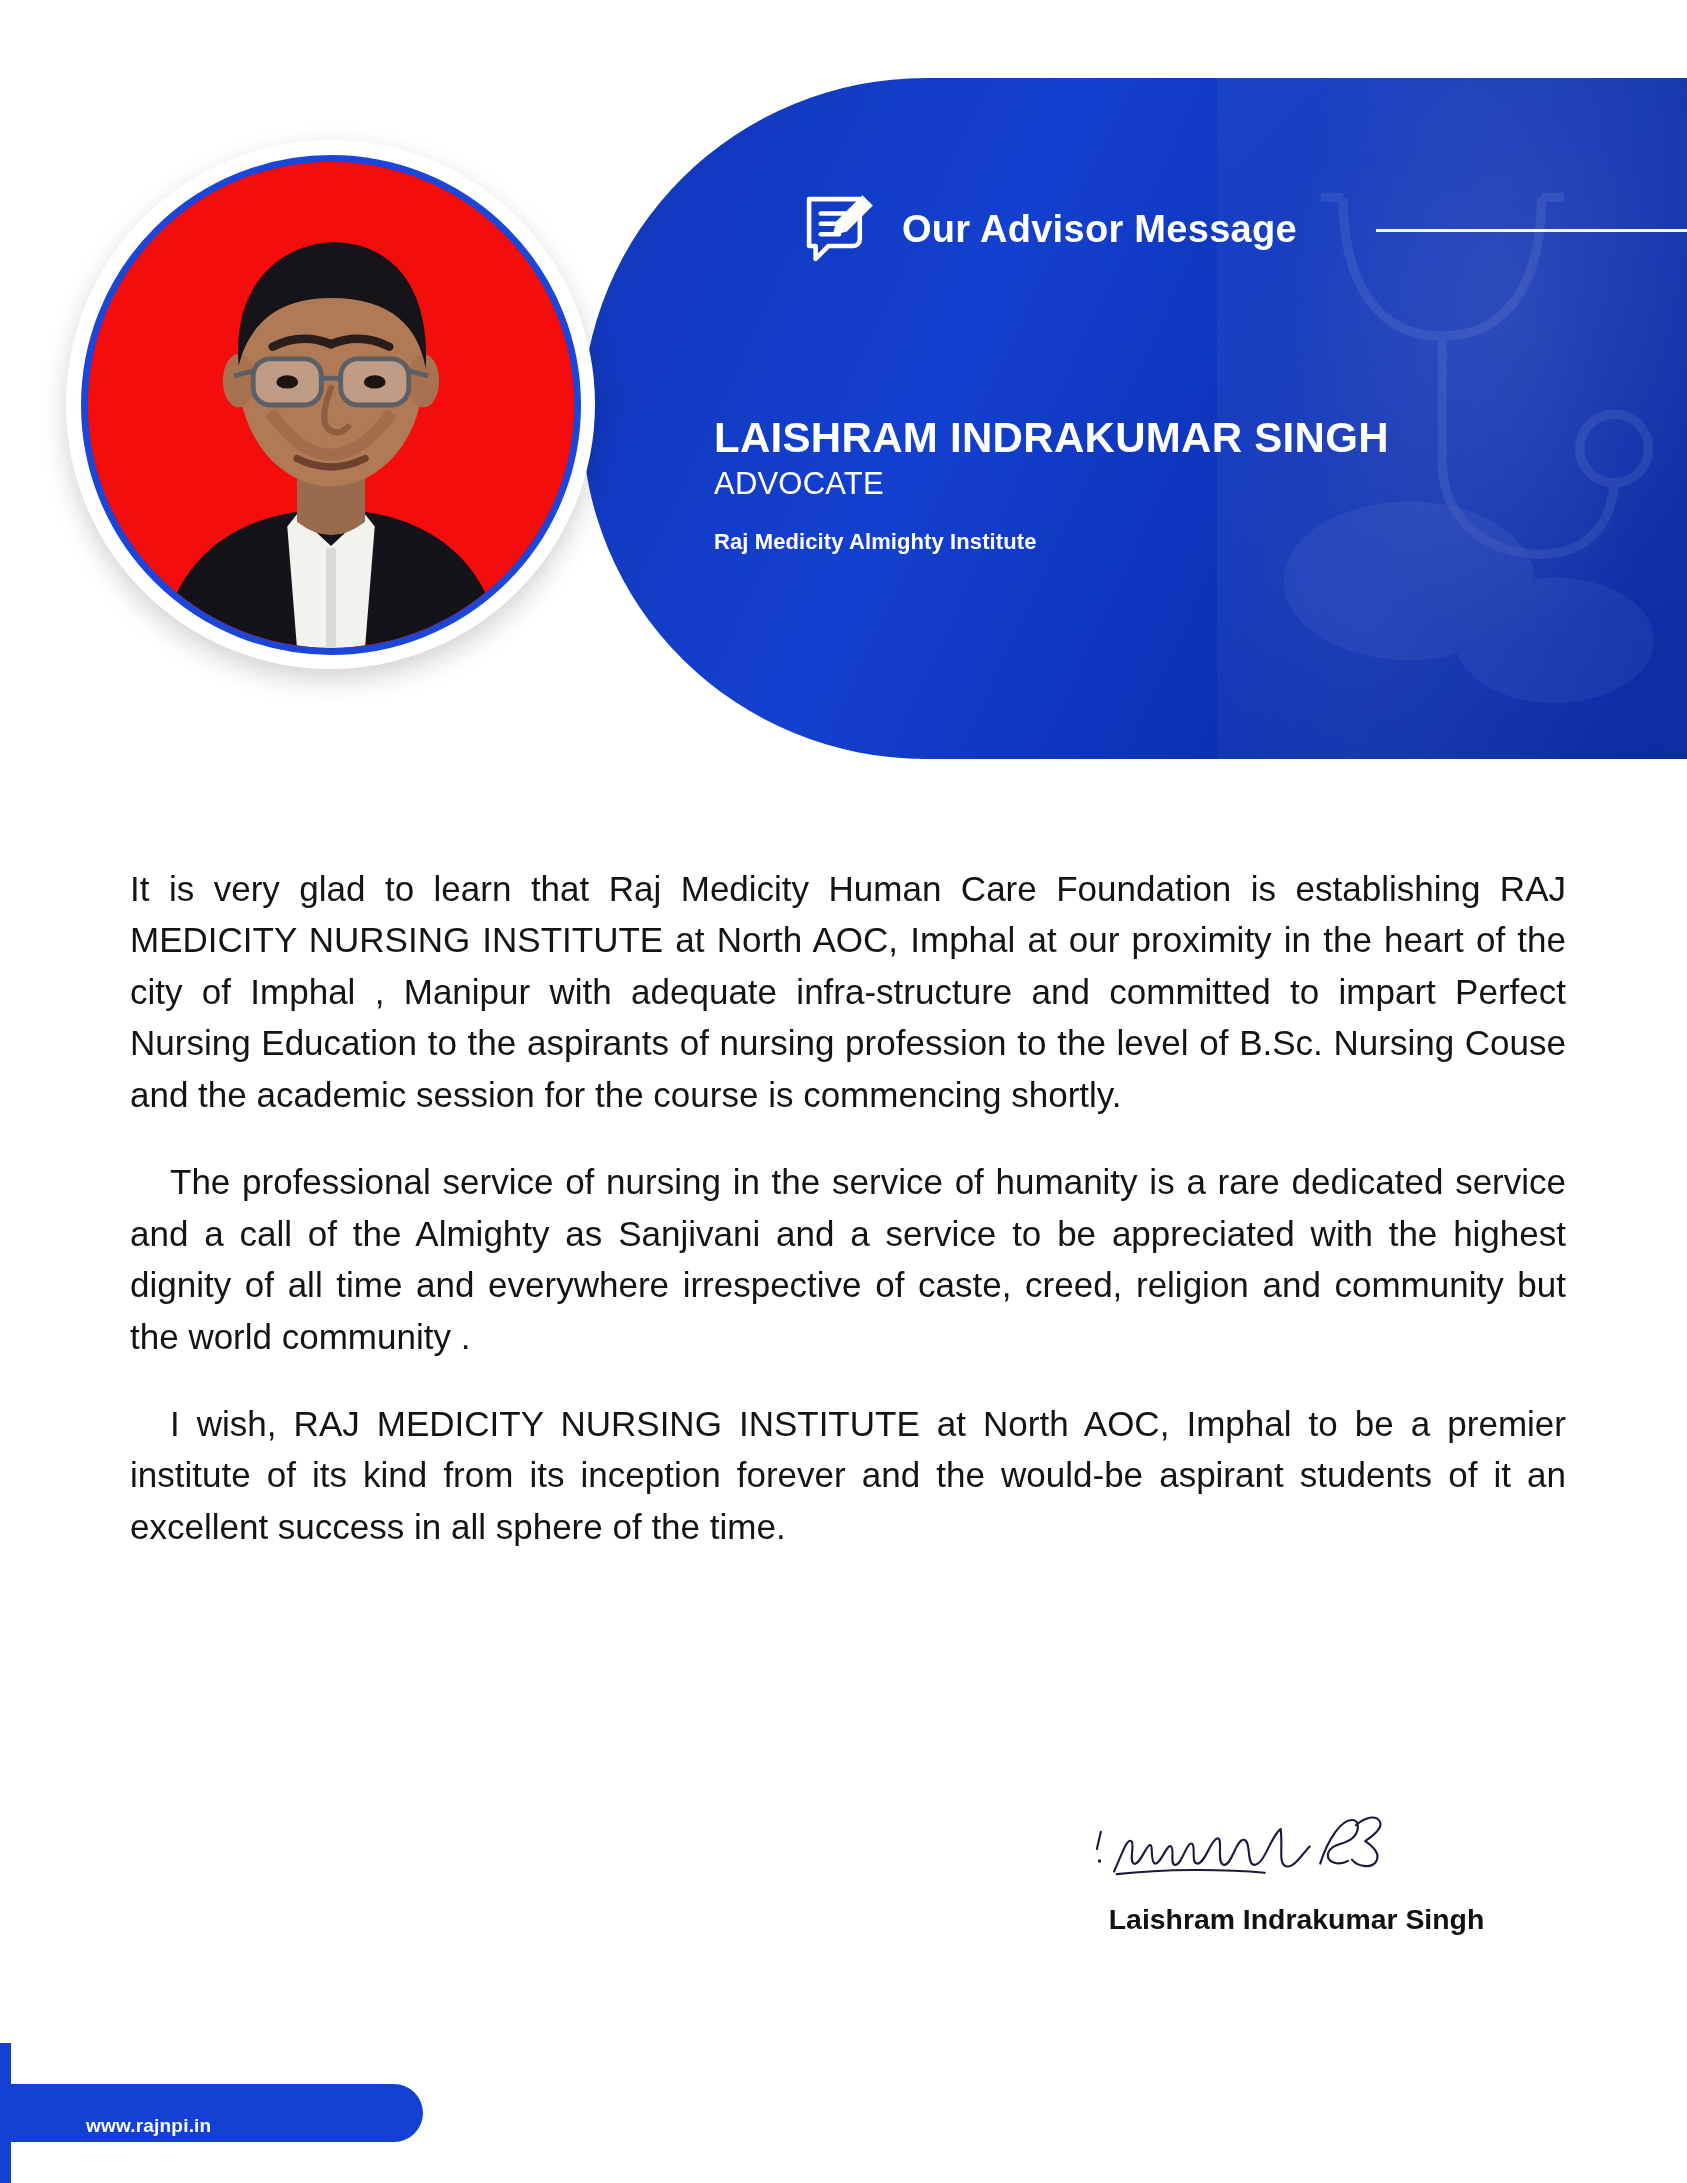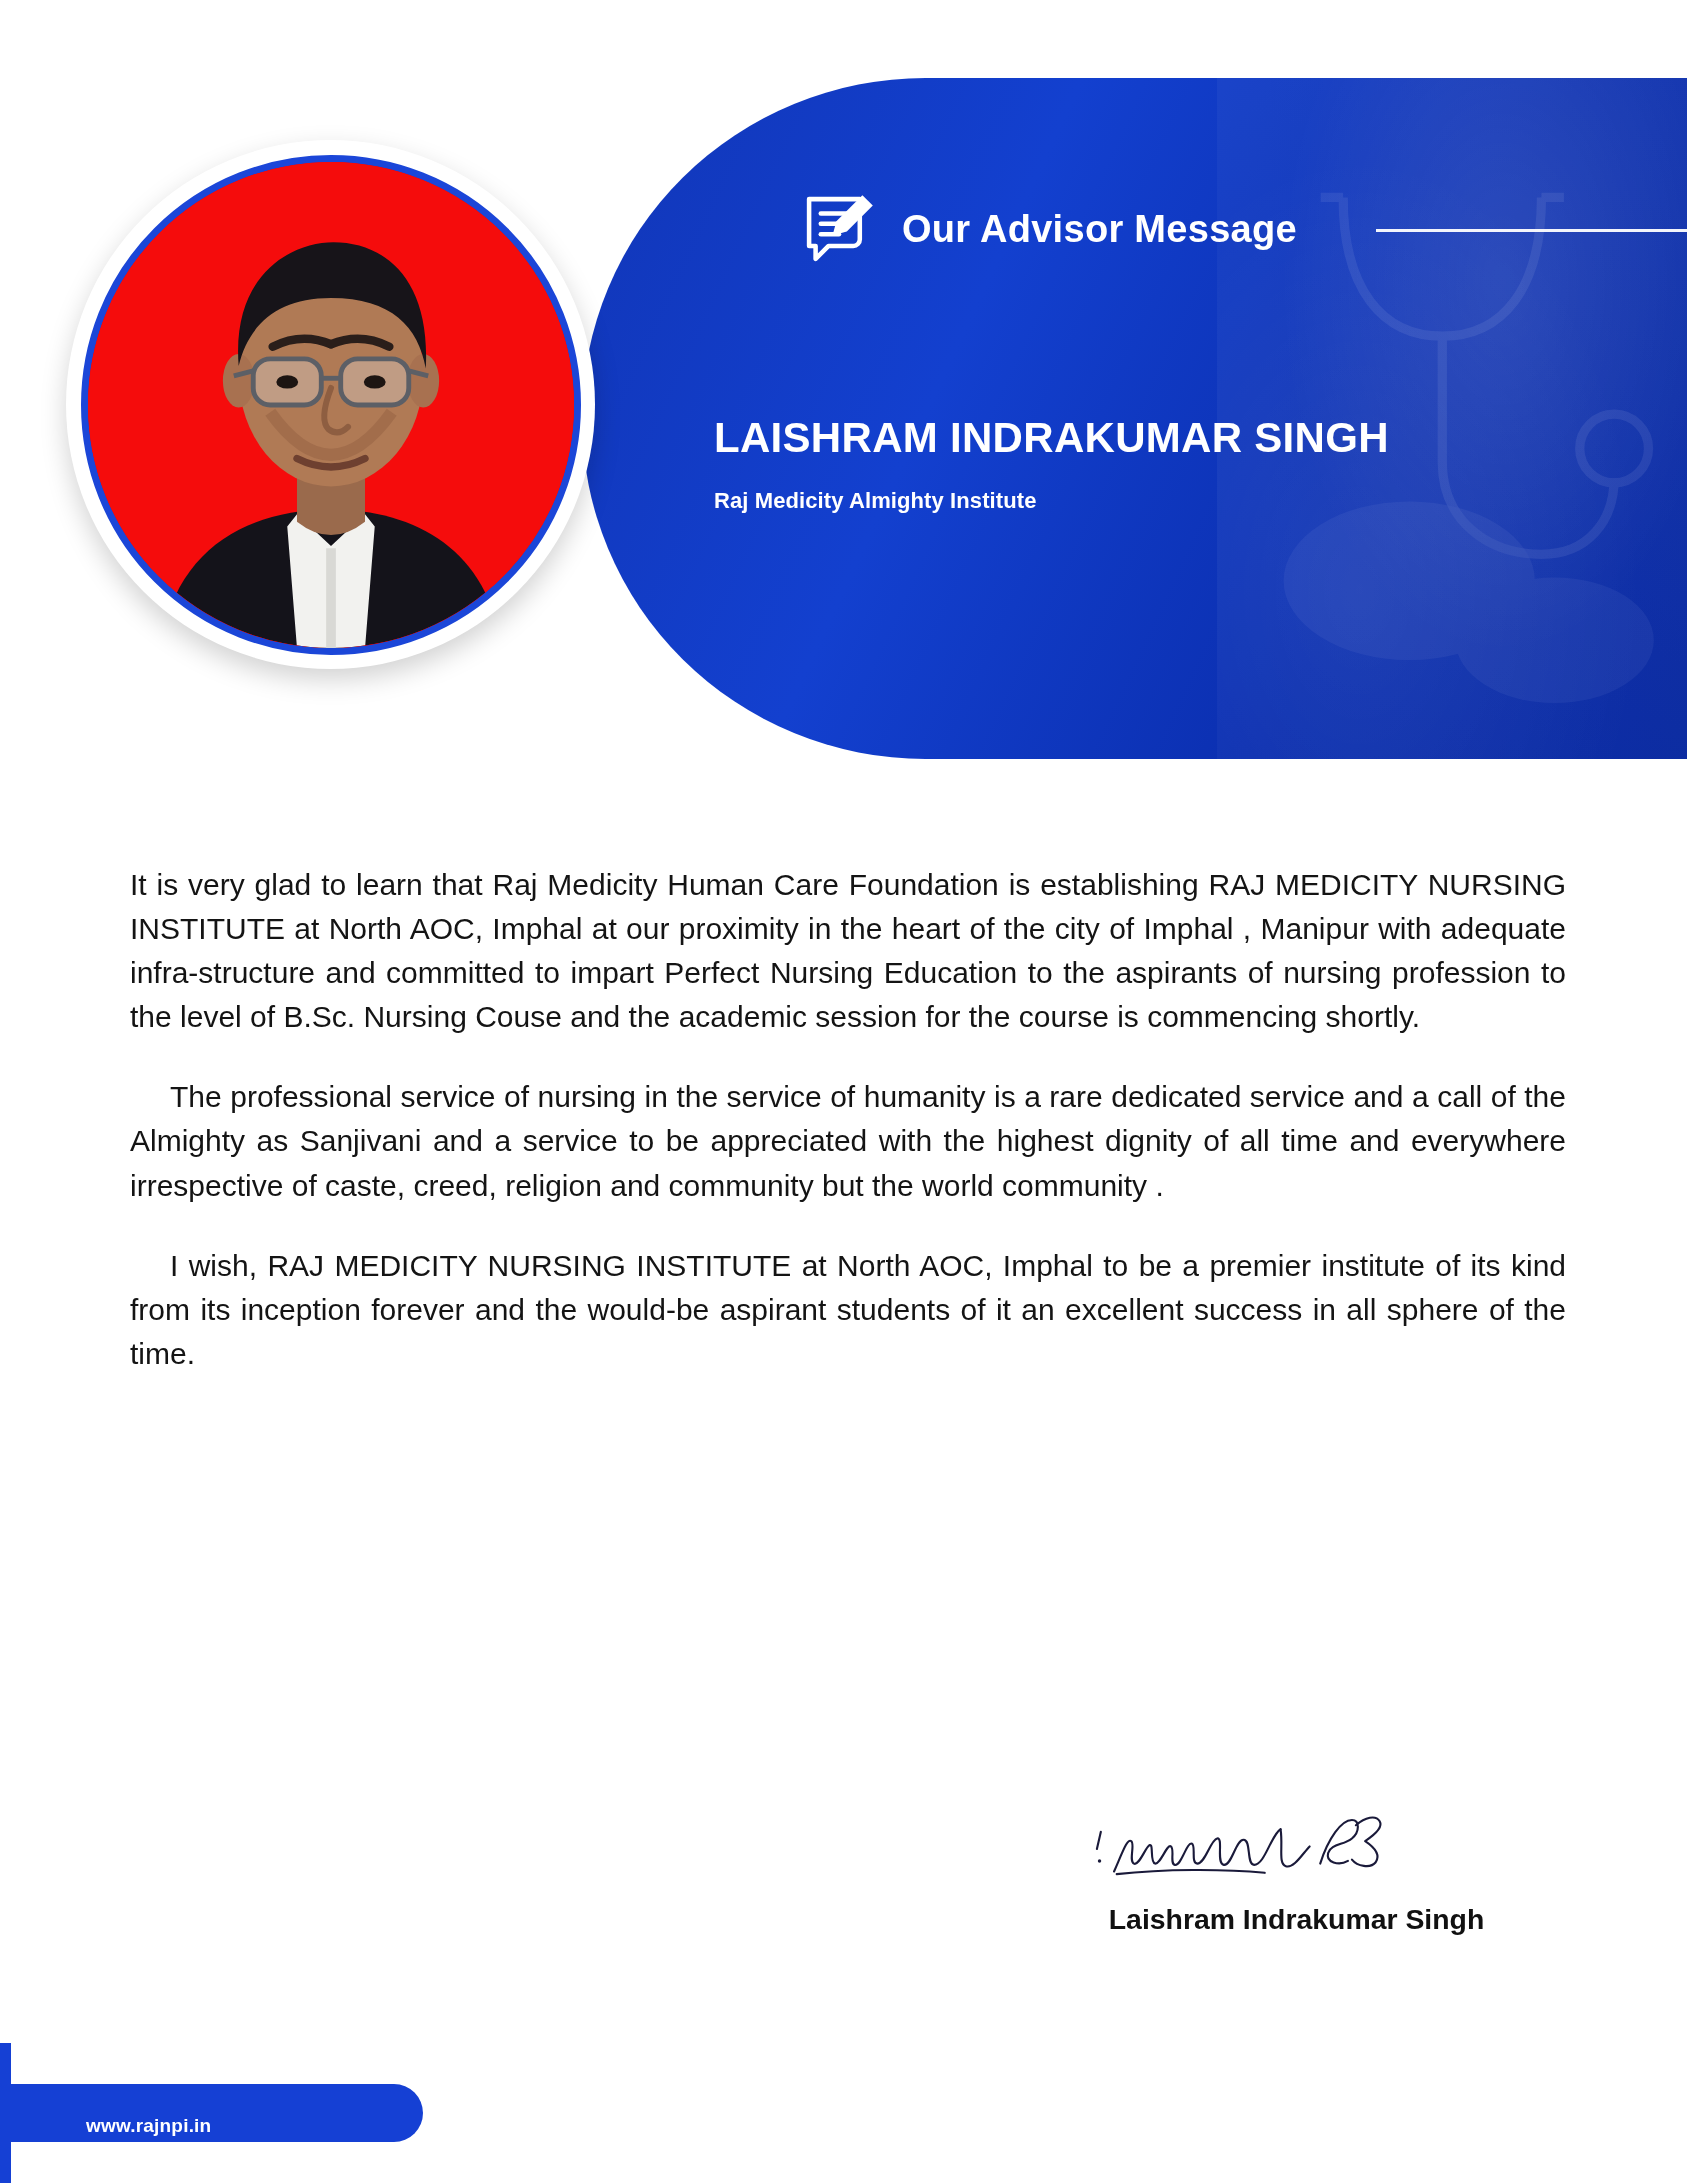--- a/index.html
+++ b/index.html
@@ -268,6 +268,7 @@
 
     <div class="person-block">
       <div class="person-name">LAISHRAM INDRAKUMAR SINGH</div>
+      <div class="person-role">ADVOCATE</div>
       <div class="person-org">Raj Medicity Almighty Institute</div>
     </div>
   </div>

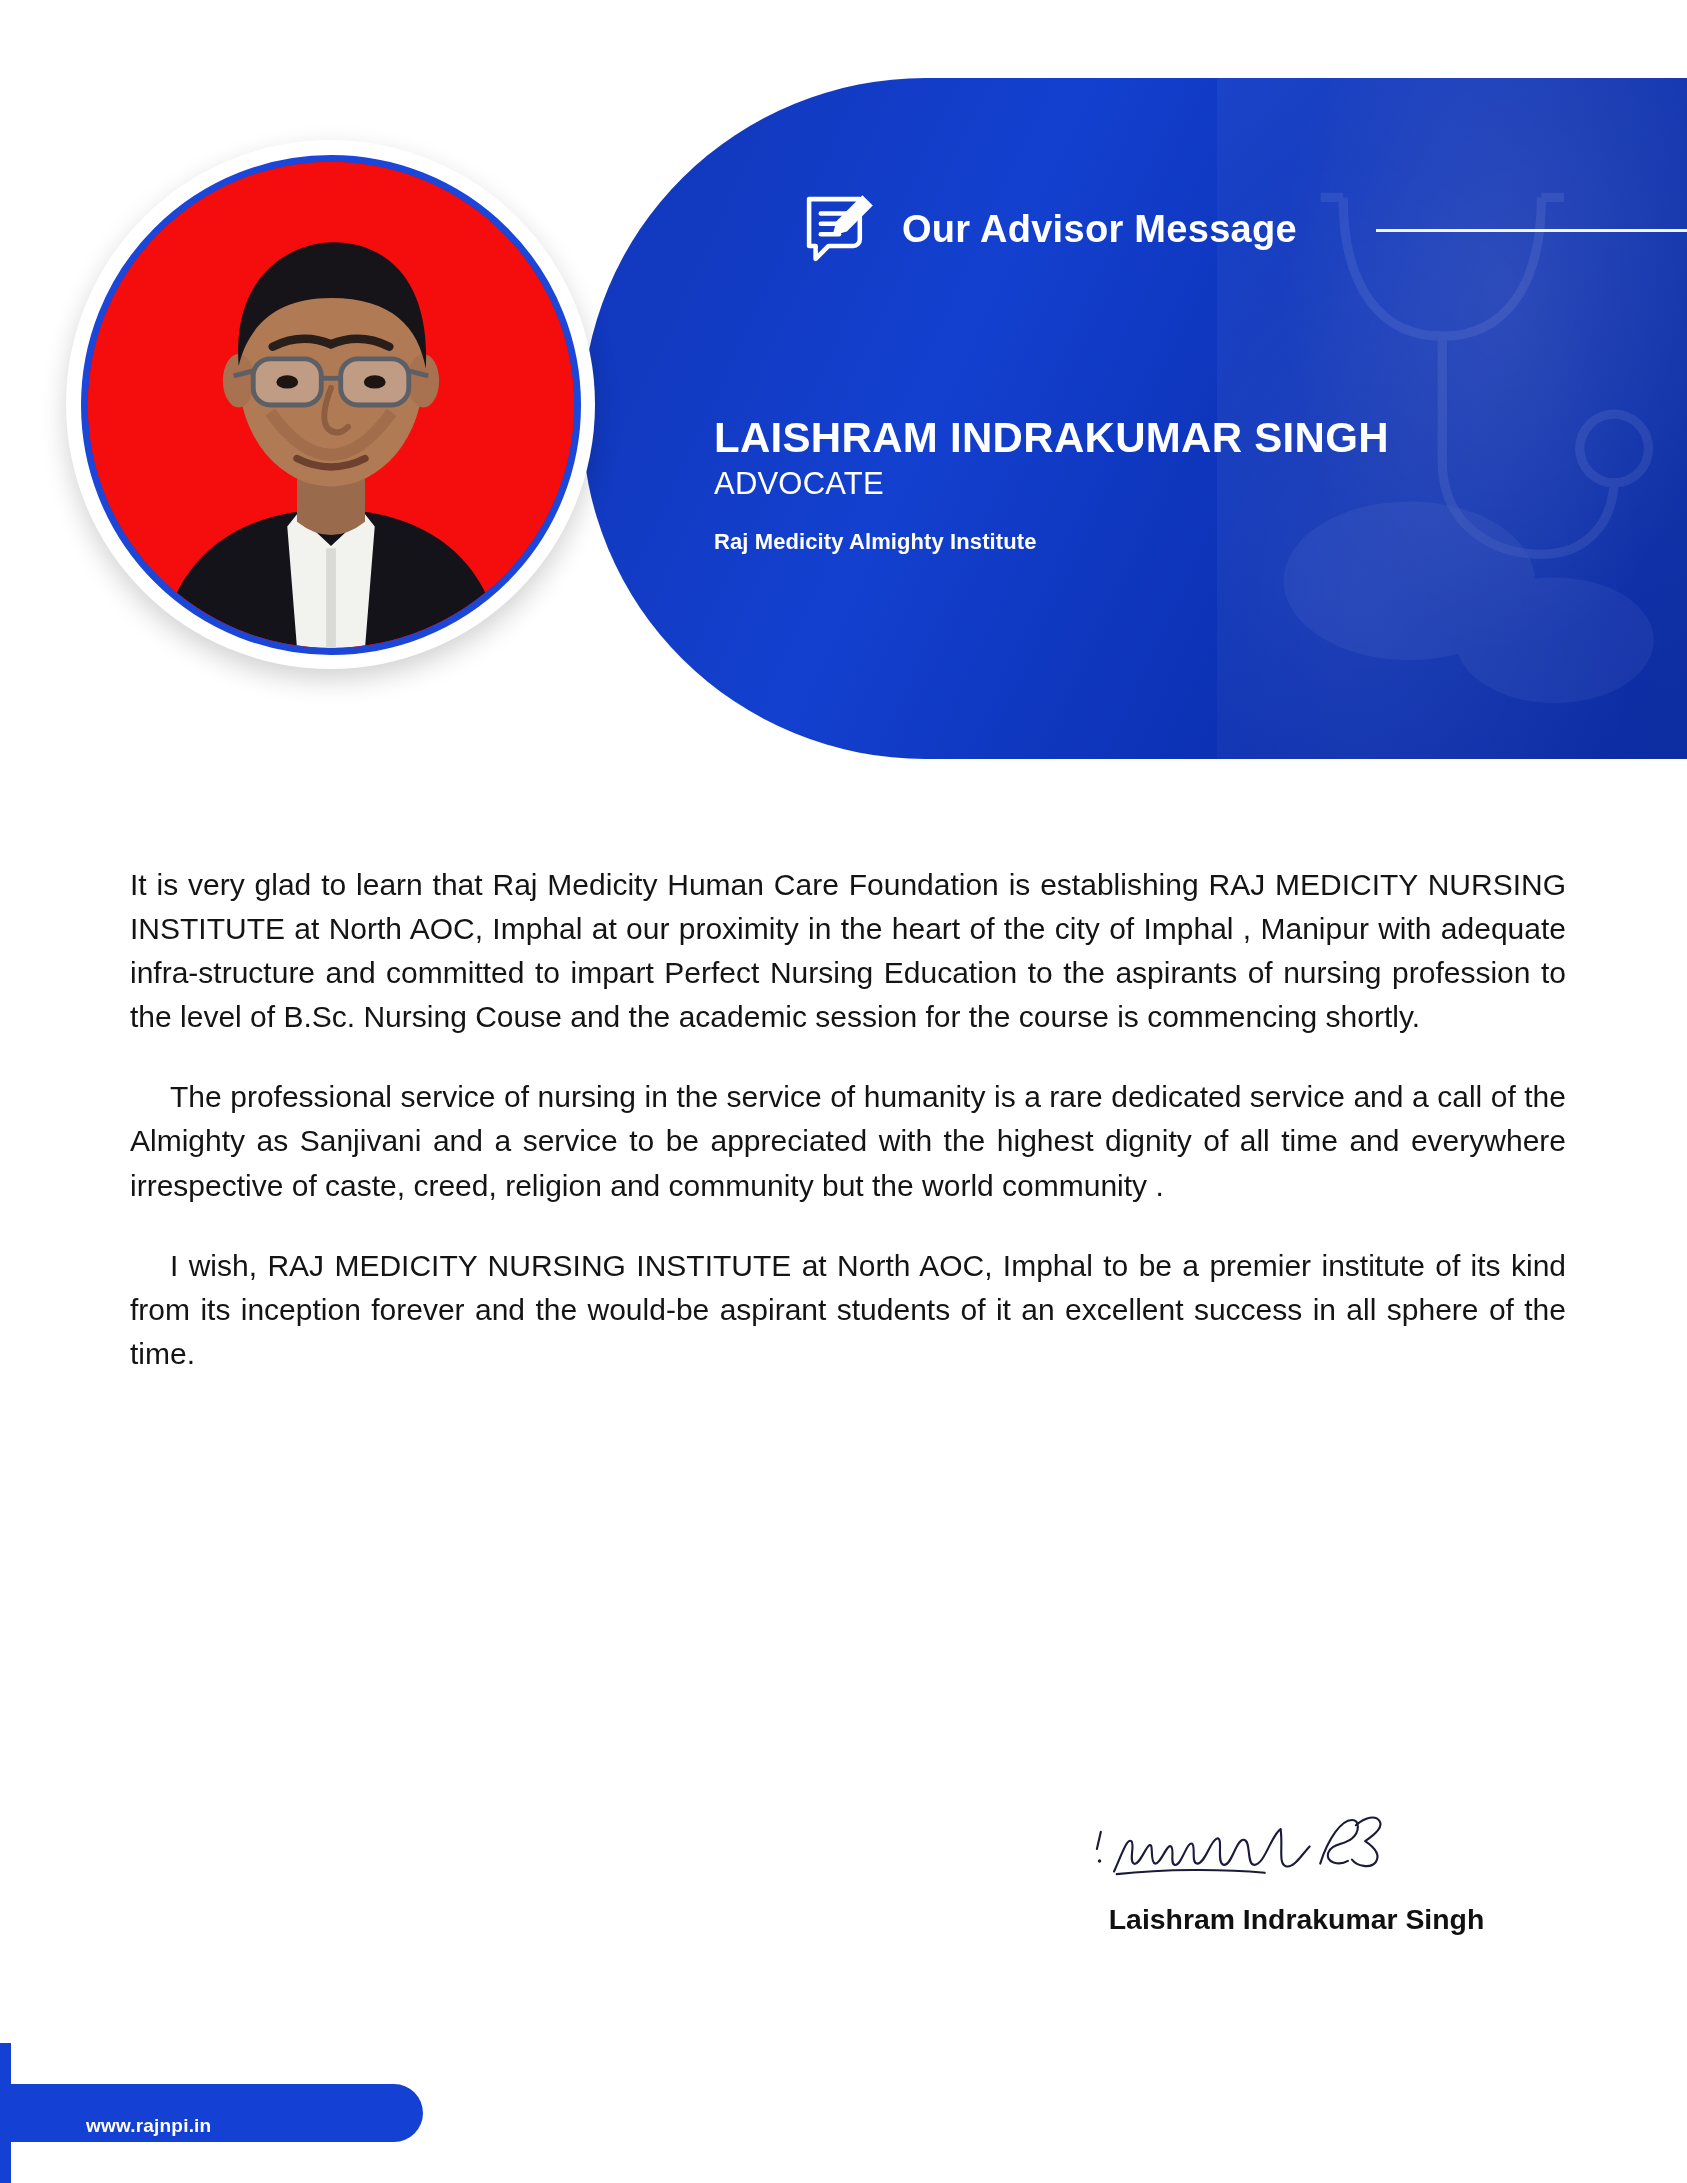--- a/index.html
+++ b/index.html
@@ -164,7 +164,7 @@
     top: 863px;
     width: 1436px;
     color: #141414;
-    font-size: 30px;
+    font-size: 35px;
     line-height: 1.47;
     text-align: justify;
   }

